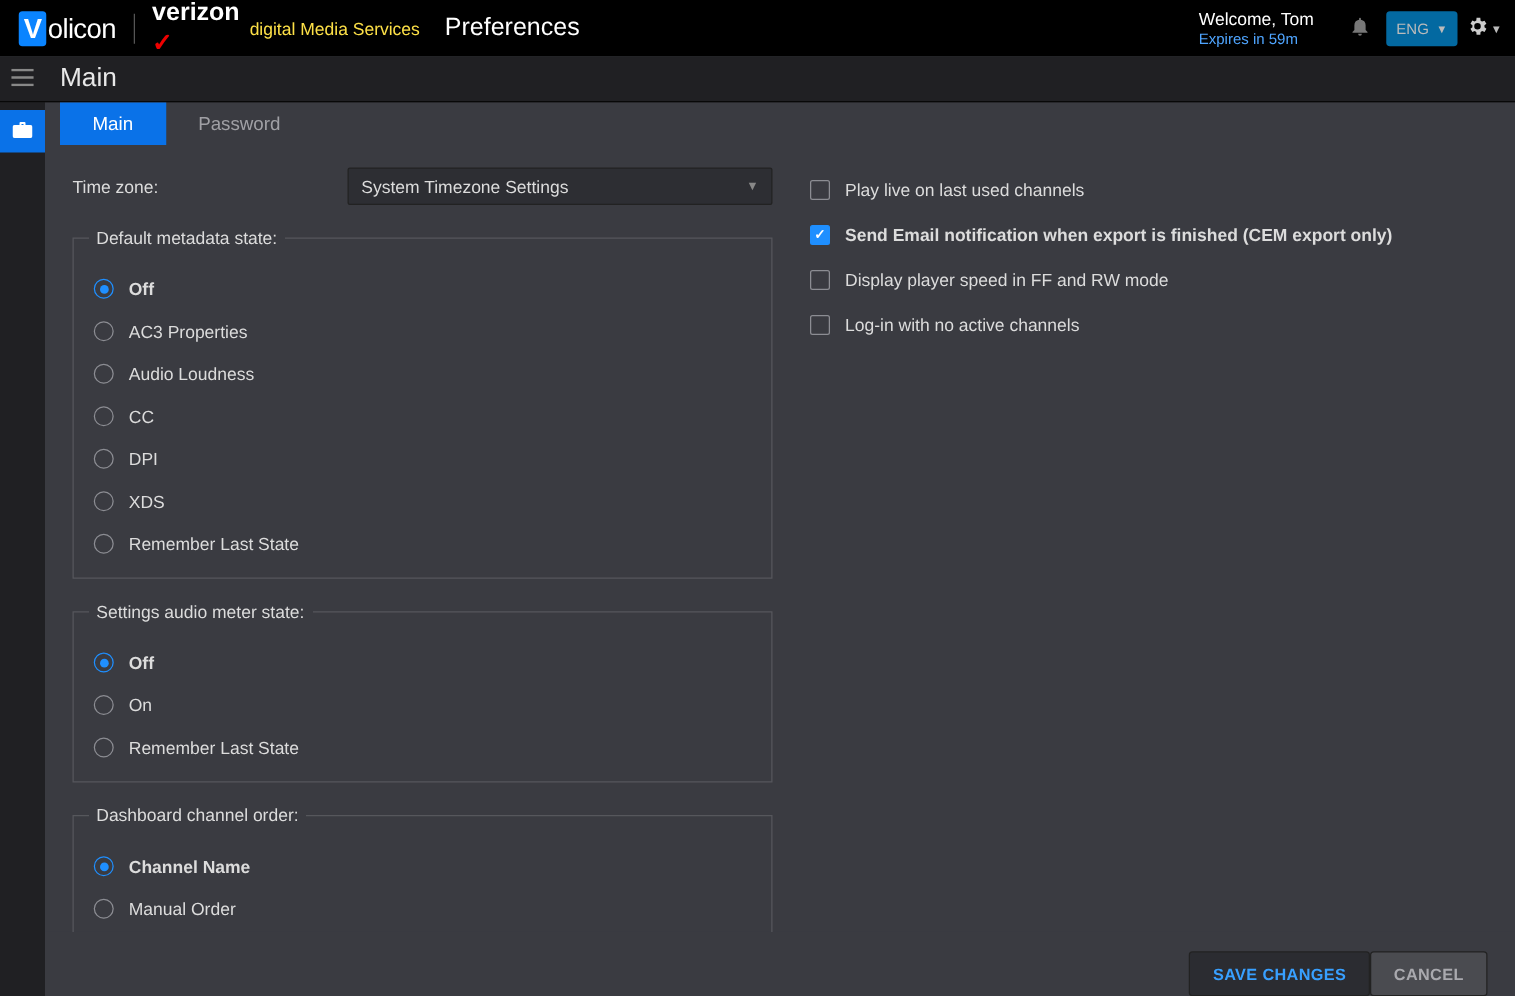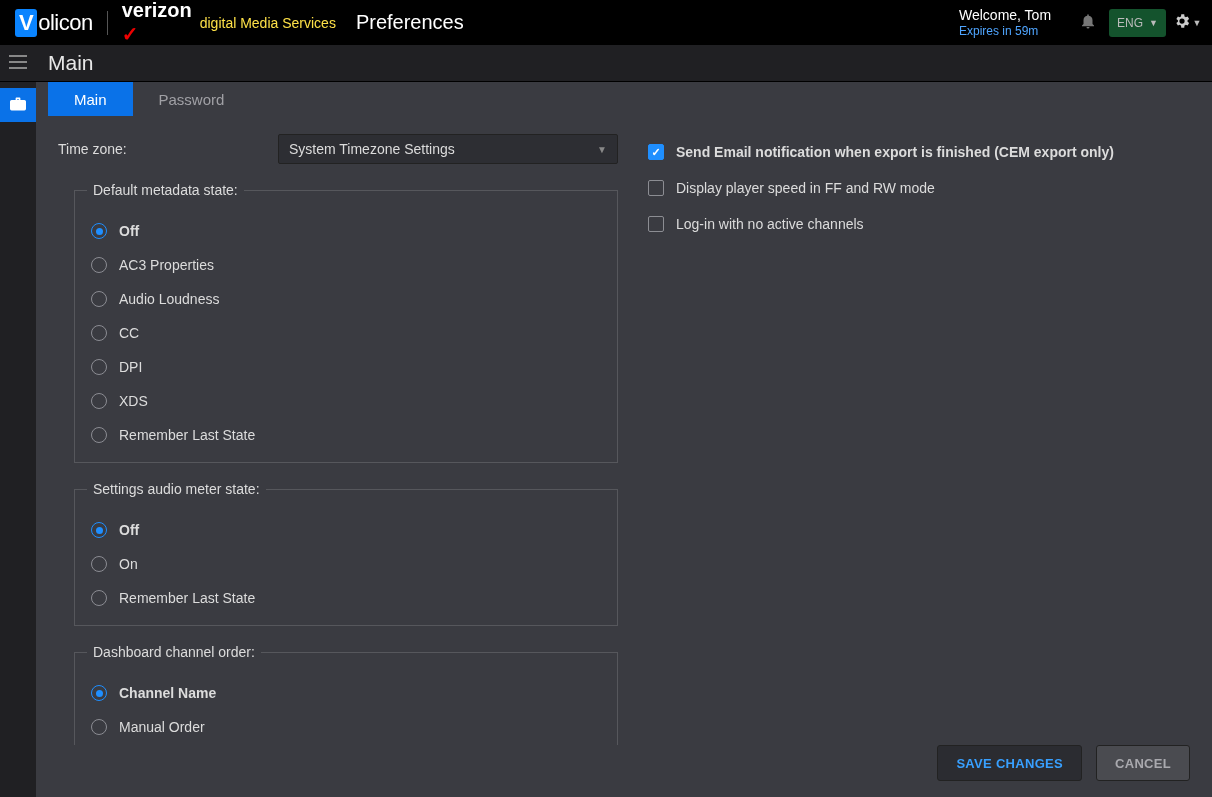--- a/index.html
+++ b/index.html
@@ -54,7 +54,7 @@
   }
   .bell{width:30px;}
   .lang-sel{
-    background:#14532d;padding:0 8px;border-radius:3px;font-size:12px;
+    background:#0369a1;padding:0 8px;border-radius:3px;font-size:12px;
     height:28px;display:flex;align-items:center;gap:6px;
   }
   .gear{width:30px;}

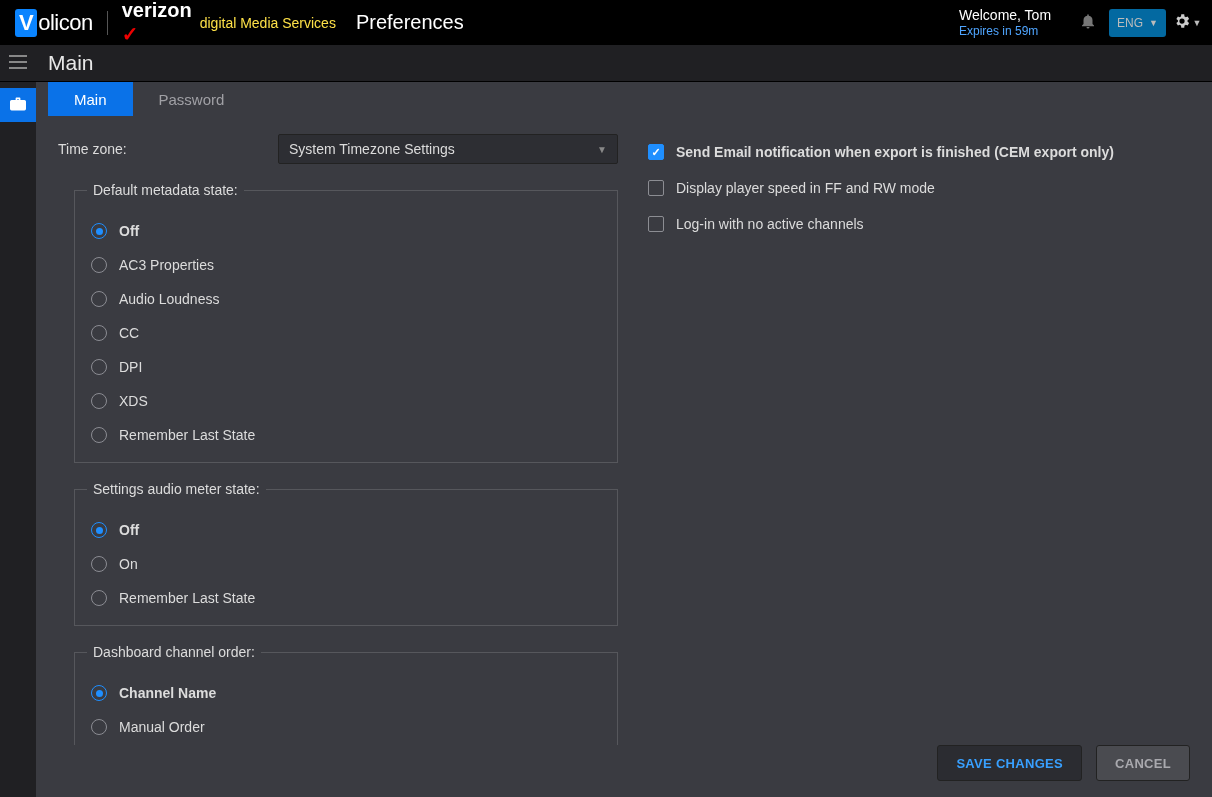--- a/index.html
+++ b/index.html
@@ -315,6 +315,10 @@
         </div>
 
         <div class="col col-right" id="right-checks">
+            <div class="check-row">
+              <span class="check"></span>
+              <span class="opt-label">Play live on last used channels</span>
+            </div>
             <div class="check-row checked">
               <span class="check checked"></span>
               <span class="opt-label">Send Email notification when export is finished (CEM export only)</span>

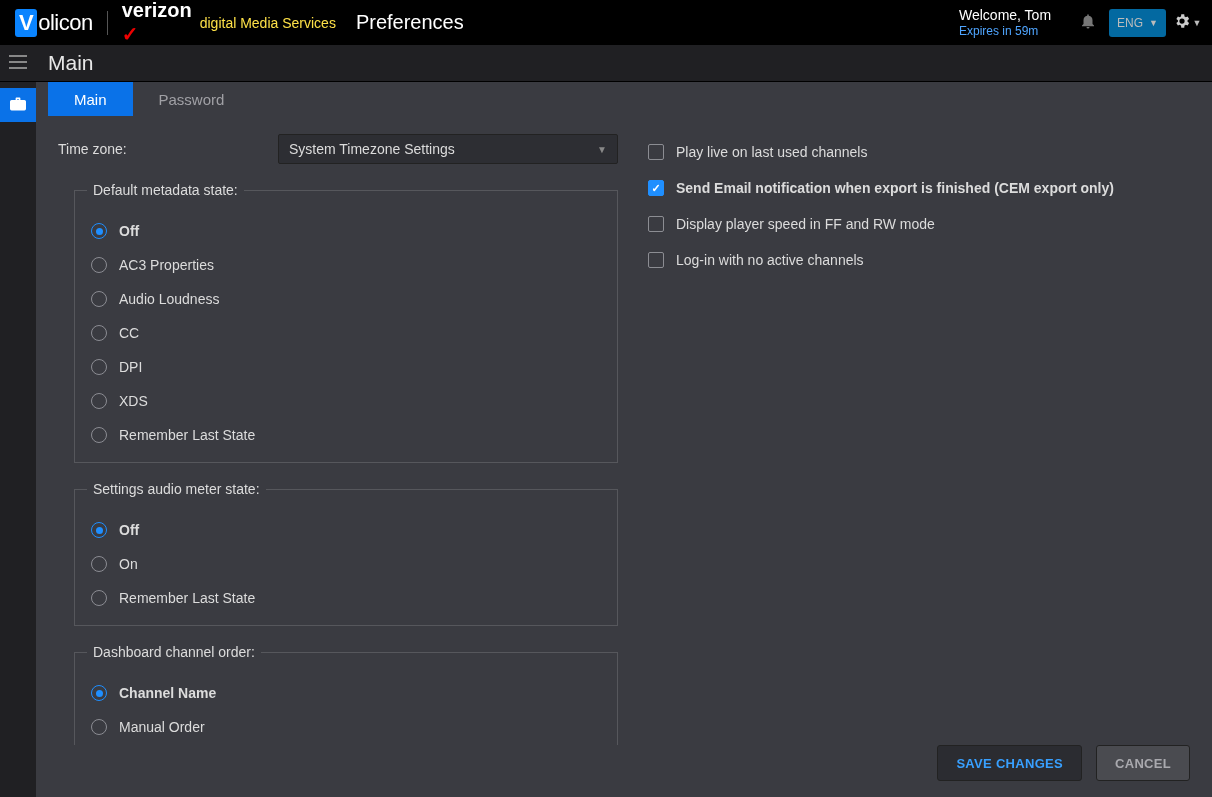--- a/index.html
+++ b/index.html
@@ -117,7 +117,7 @@
   .select-box .sel-caret{margin-left:auto;font-size:10px;color:#888;}
 
   fieldset.group{
-    border:1px solid var(--border);margin:0 0 18px 16px;padding:16px 12px 10px 12px;
+    border:1px solid var(--border);margin:0 0 18px 0;padding:16px 12px 10px 12px;
   }
   fieldset.group legend{
     padding:0 6px;color:var(--text-main);font-size:14px;

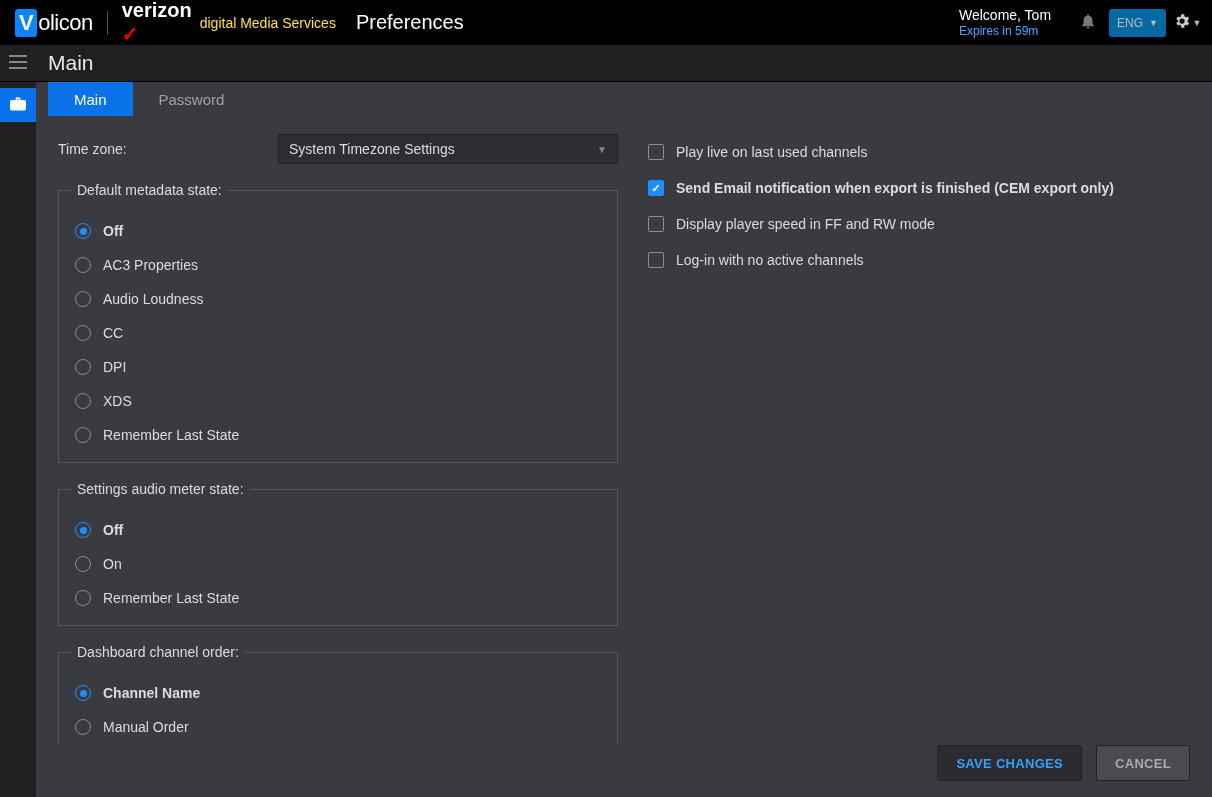--- a/index.html
+++ b/index.html
@@ -148,8 +148,8 @@
 
   
   .footer{
-    height:52px;background:var(--bg-main);display:flex;align-items:flex-start;
-    justify-content:flex-end;padding:0 22px;gap:14px;
+    height:52px;background:var(--bg-main);display:flex;align-items:flex-end;
+    justify-content:flex-end;padding:0 22px;
   }
   .btn{
     height:34px;padding:0 18px;border-radius:3px;border:1px solid #222;

